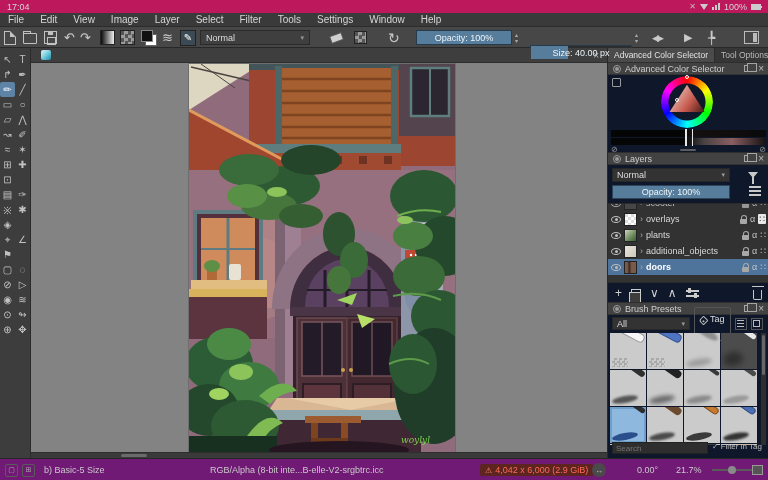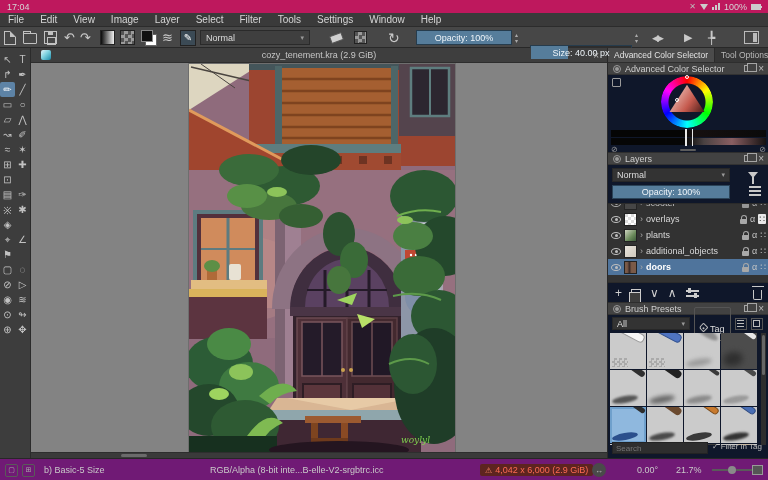--- a/index.html
+++ b/index.html
@@ -304,7 +304,6 @@
 
 <div id="tabbar" class="abs">
   <span class="krita-ico"></span>
-  <span id="tab-title">cozy_tenement.kra (2.9 GiB)</span>
   <span id="tab-close">×</span>
 </div>
 

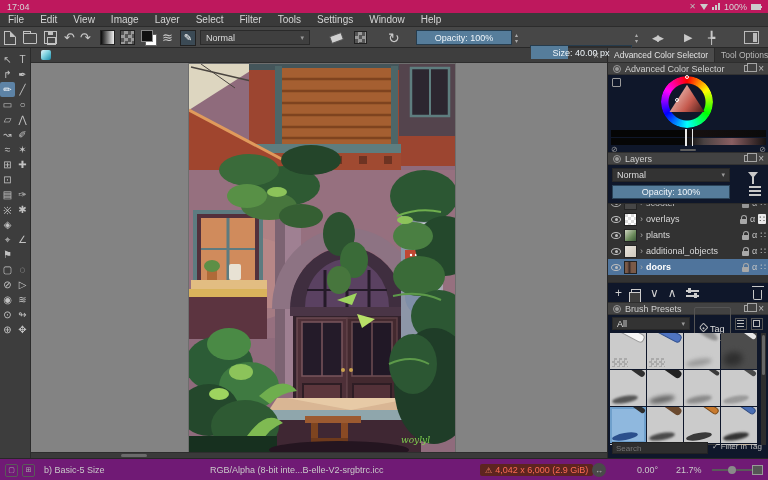--- a/index.html
+++ b/index.html
@@ -116,7 +116,7 @@
 
 .bp-controls{position:absolute;left:0;width:187px;height:17px;display:flex;align-items:center;gap:4px;padding:0 4px}
 .bp-select{width:78px;height:13px;background:#333;border:1px solid #272727;display:flex;align-items:center;justify-content:space-between;padding:0 4px;color:#ddd}
-.tag-btn{height:13px;border:1px solid #555;border-radius:2px;display:flex;align-items:flex-start;gap:3px;padding:16px 5px;color:#ddd}
+.tag-btn{height:13px;border:1px solid #555;border-radius:2px;display:flex;align-items:flex-end;gap:3px;padding:16px 5px;color:#ddd}
 .ico-tag{width:7px;height:7px;border:1px solid #bbb;border-radius:1px 1px 1px 3px;transform:rotate(45deg);position:relative}
 .ico-tag::after{content:"";position:absolute;left:1.5px;top:1.5px;width:2px;height:2px;border-radius:50%;background:#bbb}
 .vm{width:12px;height:12px;border:1px solid #555;display:flex;align-items:center;justify-content:center}

